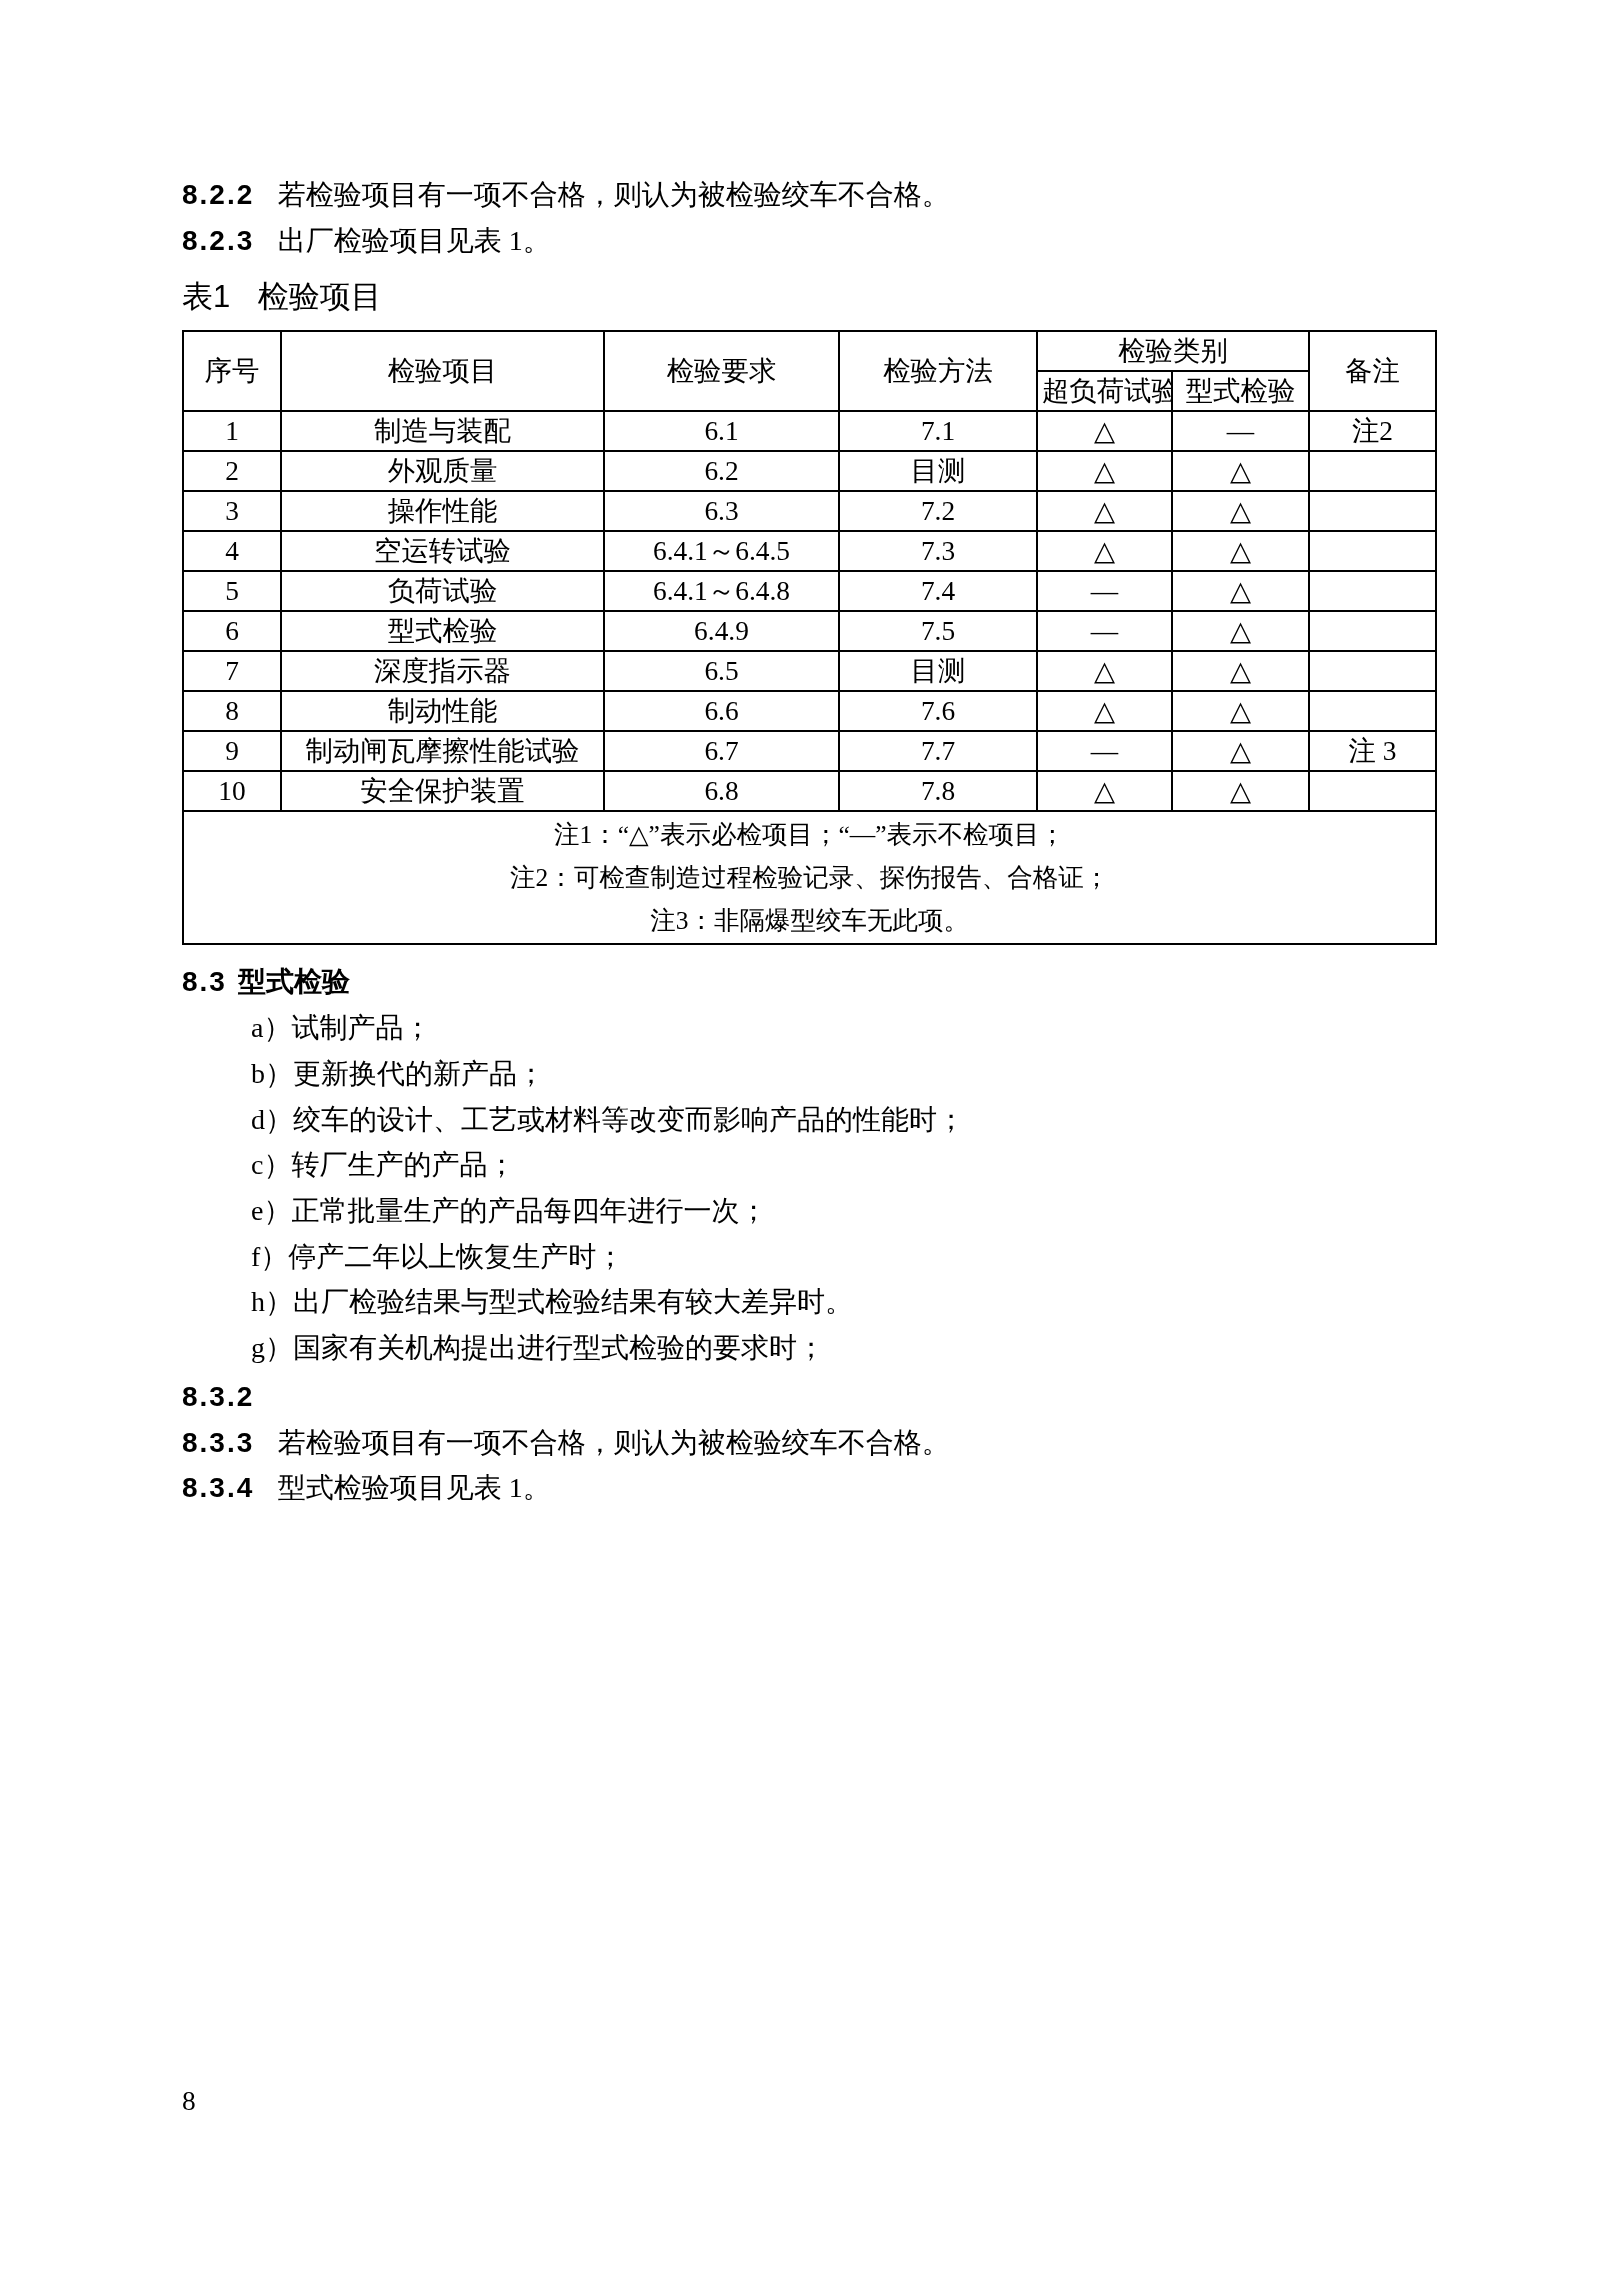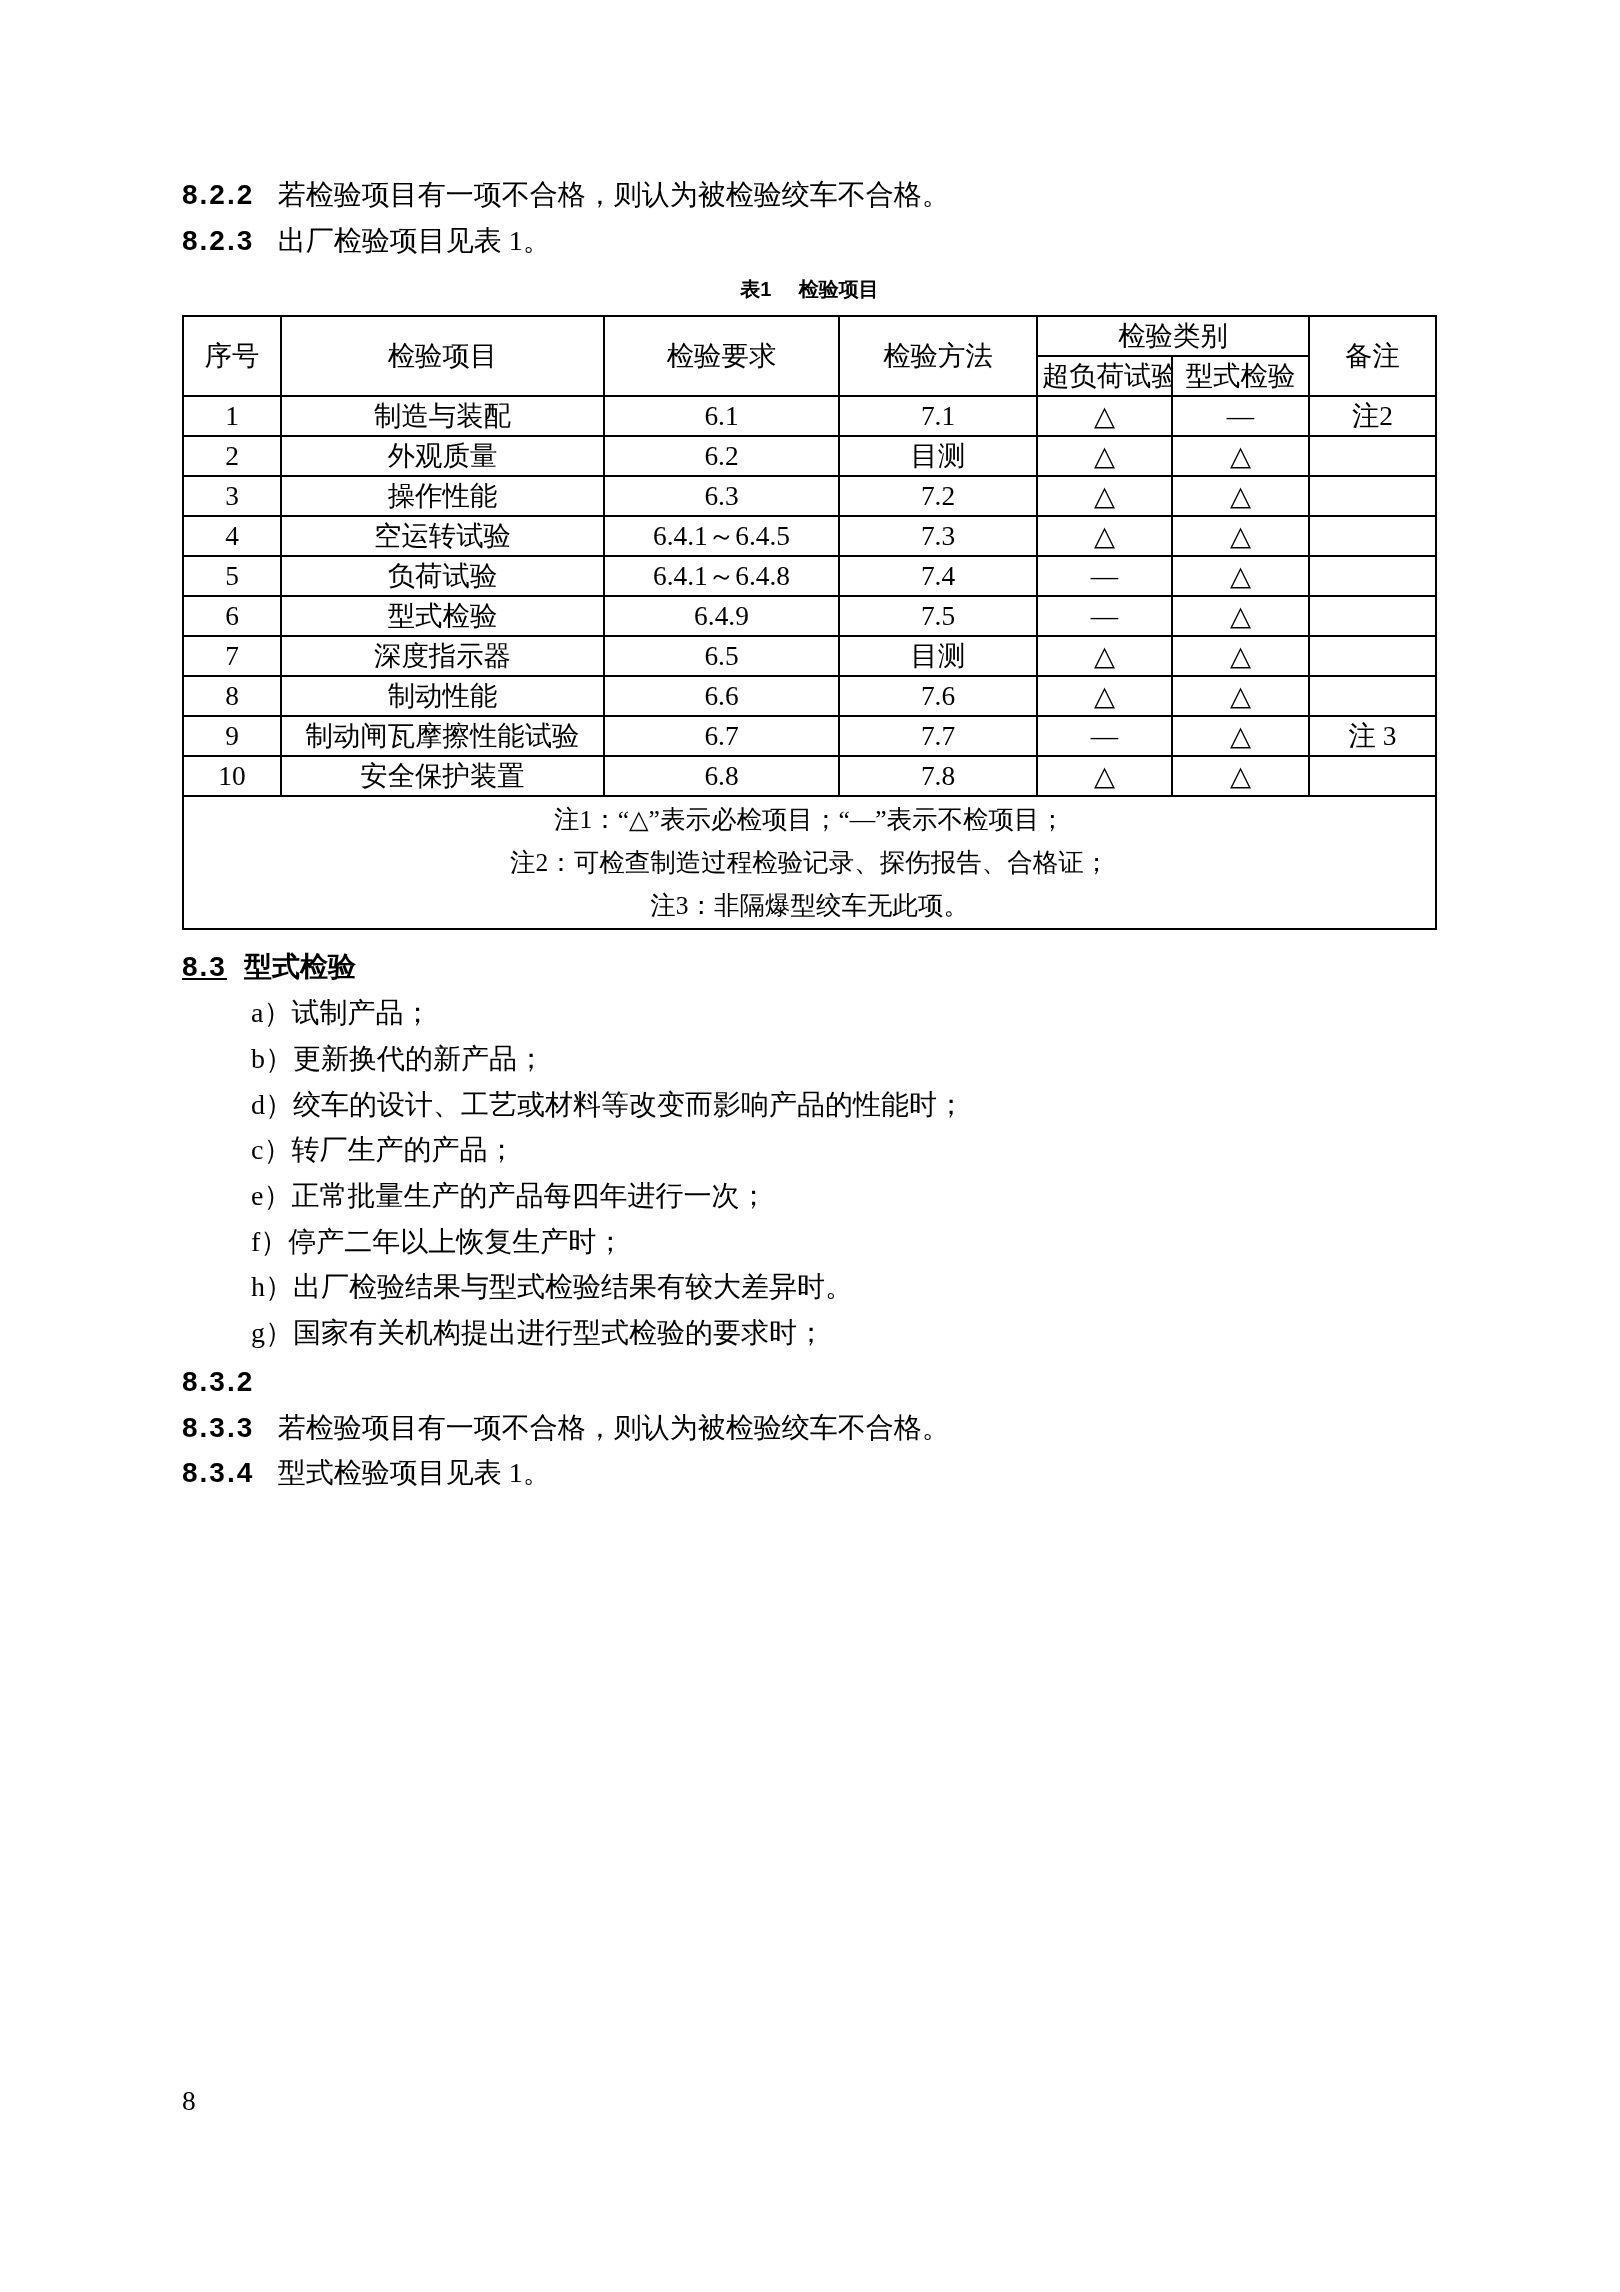--- a/index.html
+++ b/index.html
@@ -47,10 +47,9 @@
   }
   .heading .cnum { margin-right: 17px; letter-spacing: 2px; text-decoration: underline; }
   .table-title {
-    text-align: center;
     font-family: "Liberation Sans", "DejaVu Sans", sans-serif;
-    font-weight: 700;
-    font-size: 20px;
+    font-weight: 400;
+    font-size: 31px;
     margin: 19.6px 0 11.8px 0;
   }
   .table-title .gap { display: inline-block; width: 27.4px; }

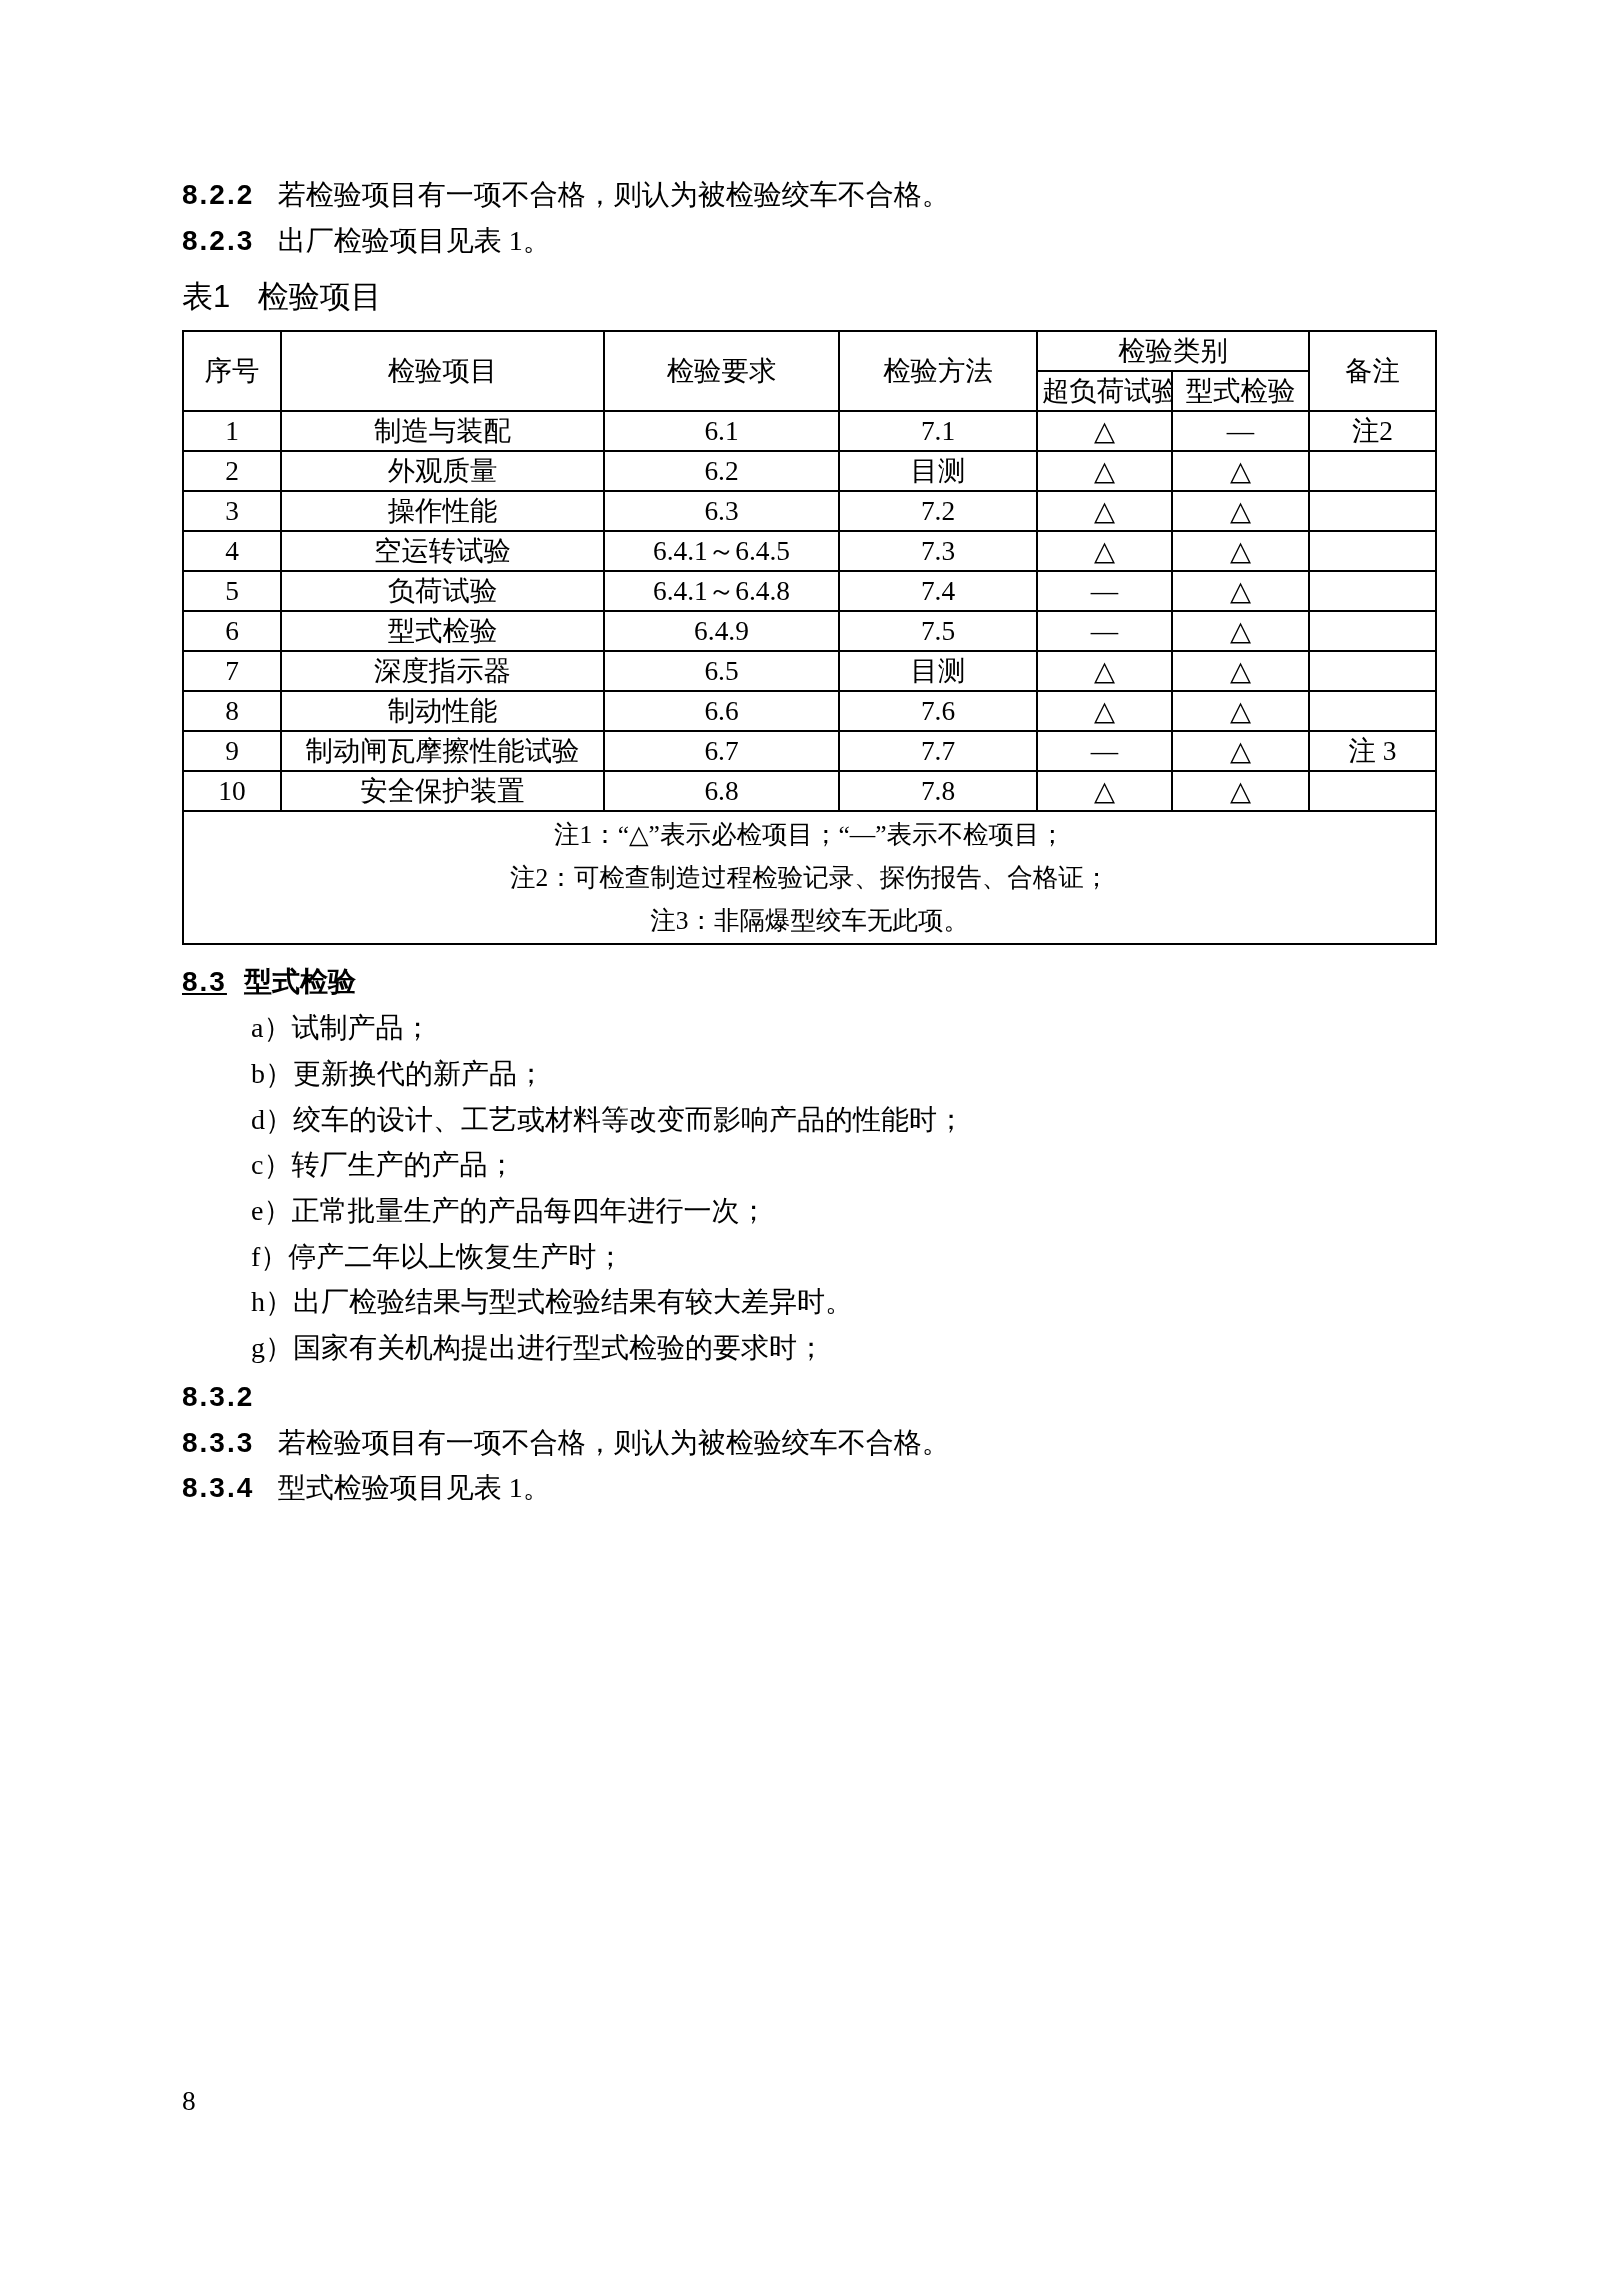--- a/index.html
+++ b/index.html
@@ -45,7 +45,7 @@
     line-height: 33px;
     margin: 19.6px 0 13.7px 0;
   }
-  .heading .cnum { margin-right: 17px; letter-spacing: 2px; text-decoration: underline; }
+  .heading .cnum { margin-right: 11px; letter-spacing: 2px; }
   .table-title {
     font-family: "Liberation Sans", "DejaVu Sans", sans-serif;
     font-weight: 400;

